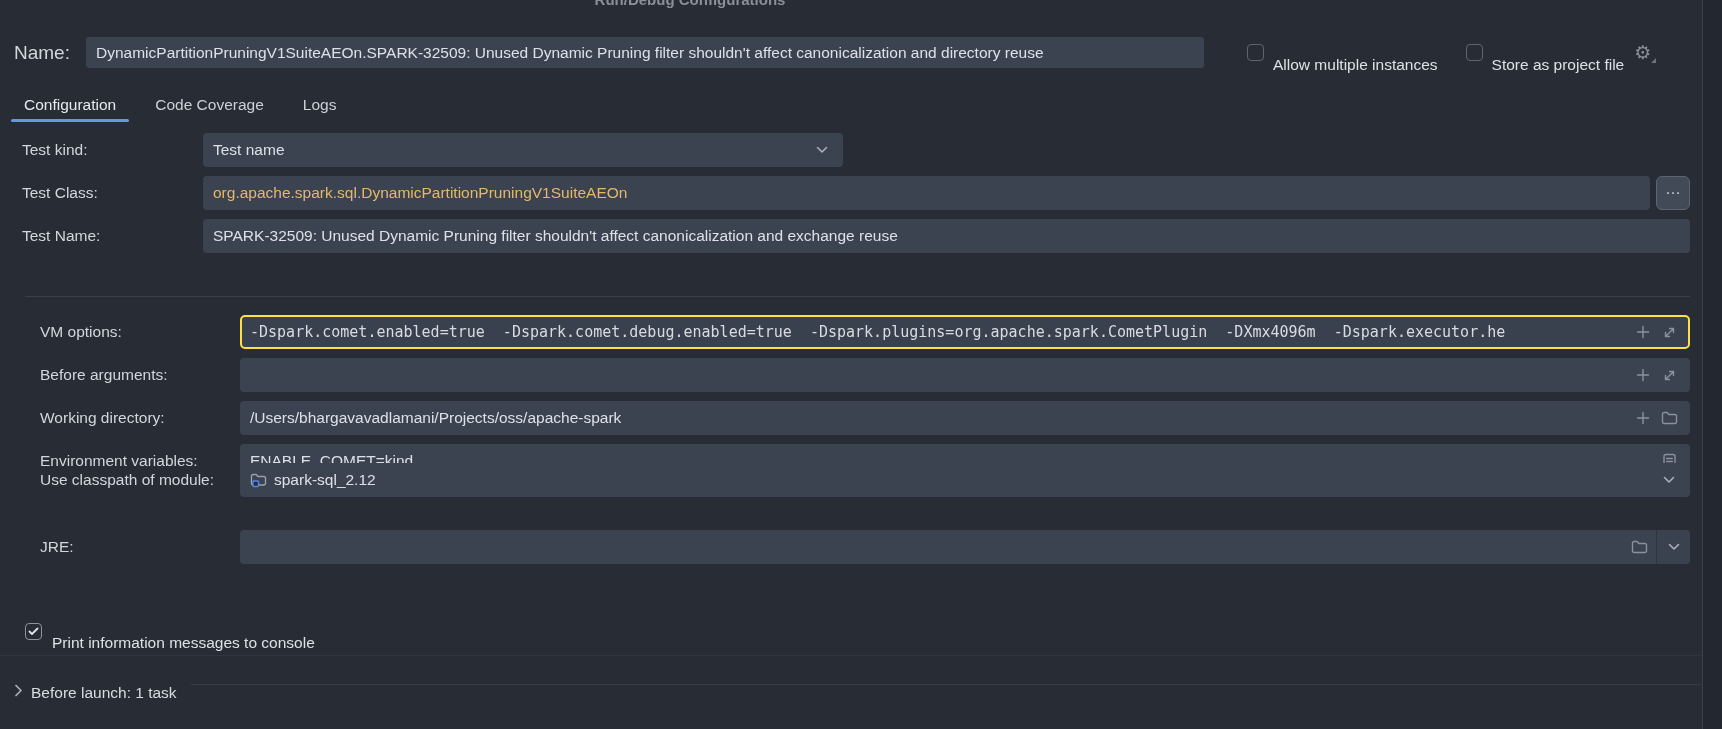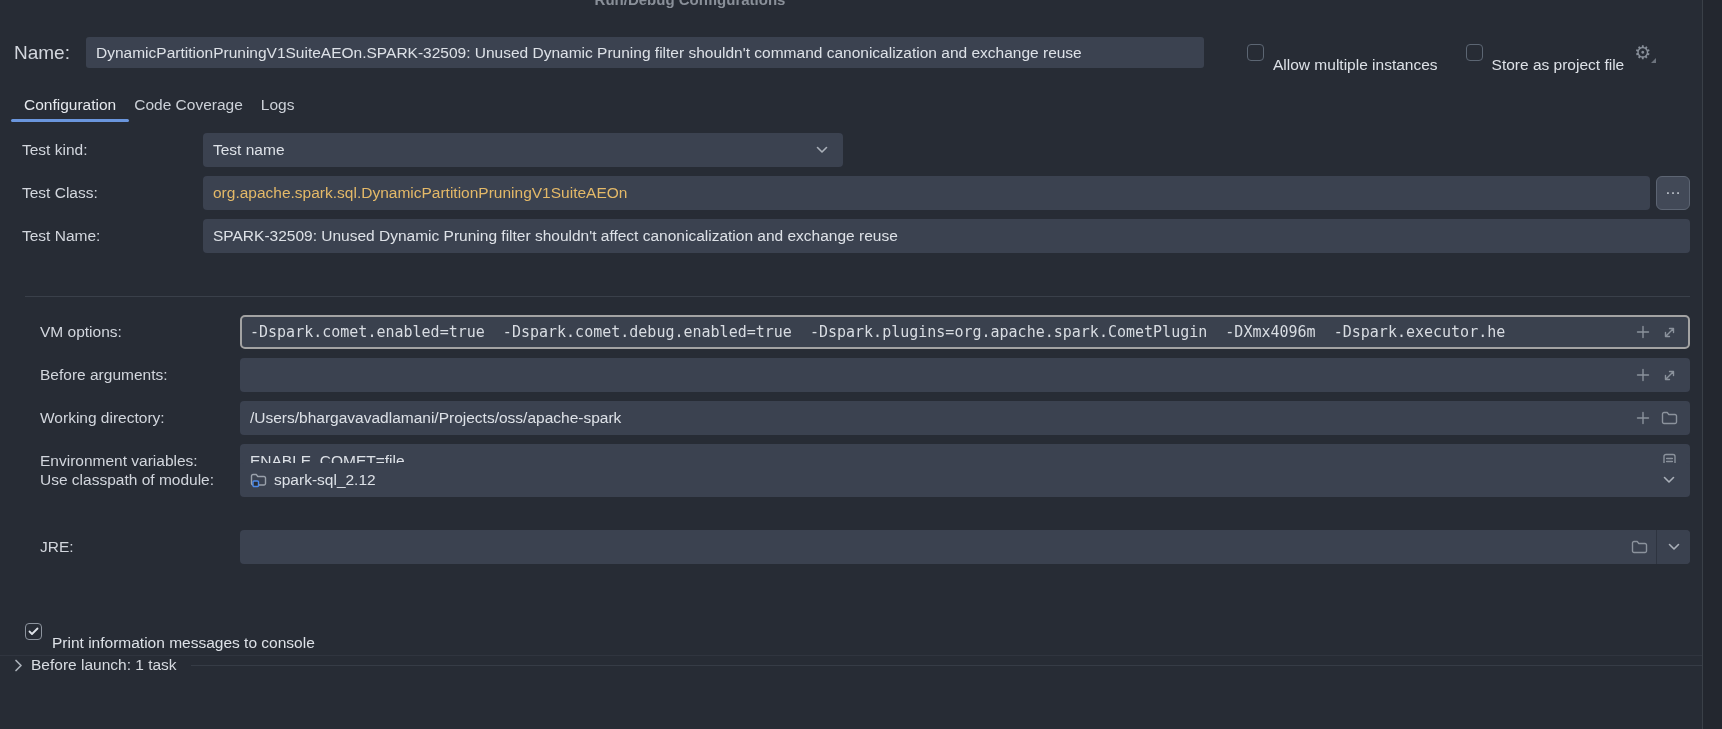--- a/index.html
+++ b/index.html
@@ -103,7 +103,7 @@
   <div class="name-row">
     <span class="lbl">Name:</span>
     <div class="name-field">
-      <span>DynamicPartitionPruningV1SuiteAEOn.SPARK-32509: Unused Dynamic Pruning filter shouldn't command canonicalization and exchange reuse</span>
+      <span>DynamicPartitionPruningV1SuiteAEOn.SPARK-32509: Unused Dynamic Pruning filter shouldn't affect canonicalization and directory reuse</span>
     </div>
     <div class="cb-group">
       <span class="checkbox"></span>

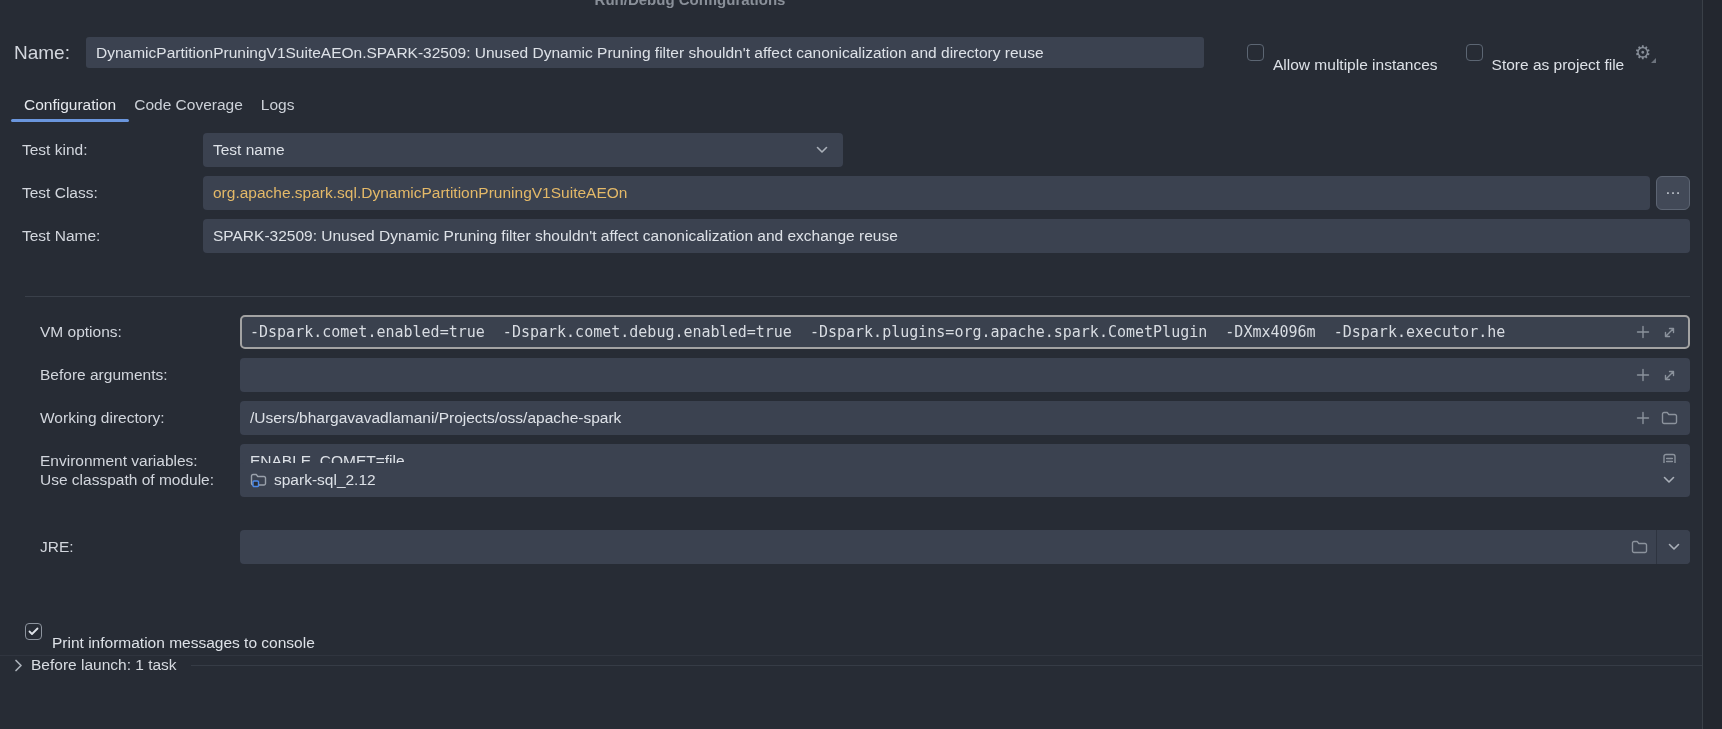--- a/index.html
+++ b/index.html
@@ -40,7 +40,7 @@
   }
 
   
-  .tabs { position:absolute; top:88px; left:24px; height:34px; display:flex; gap:18px; }
+  .tabs { position:absolute; top:88px; left:24px; height:34px; display:flex; gap:39px; }
   .tab { position:relative; height:34px; display:flex; align-items:center; font-size:15.5px; color:#ccd1d8; cursor:default; }
   .tab.active { color:#e6e9ee; }
   .tab.active::after {

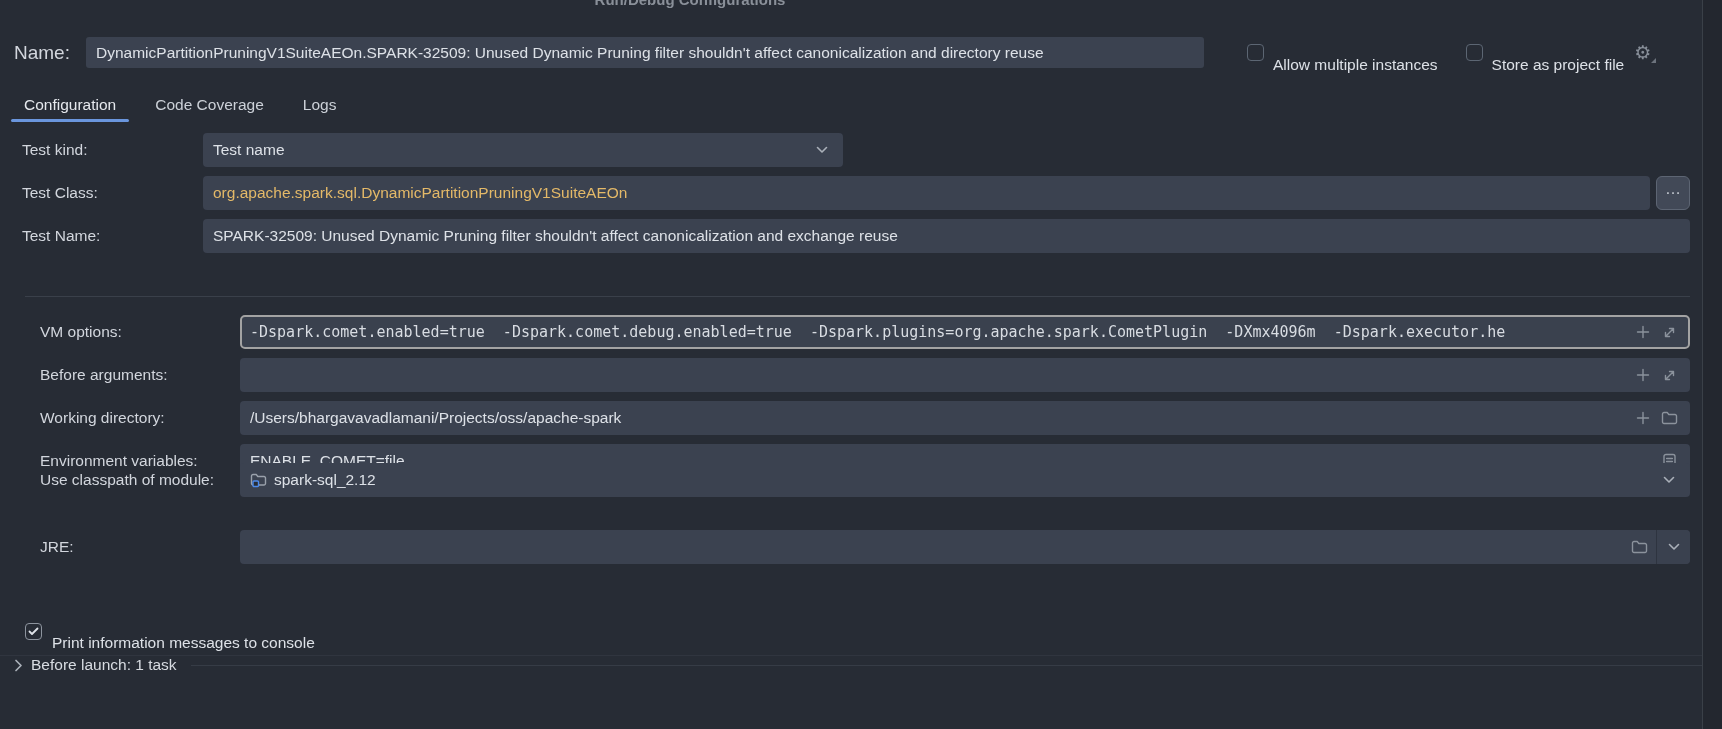--- a/index.html
+++ b/index.html
@@ -62,7 +62,7 @@
   .field .val { flex:1; overflow:hidden; white-space:pre; }
   .field .hint { color:#70767e; }
   .mono .val { font-family:"DejaVu Sans Mono", monospace; font-size:15px; color:#d8dce2; }
-  .field.focused { border:2px solid #a3a3a3; padding:0 8px; border-radius:5px; background:#3a414e; }
+  .field.focused { border:2px solid #fde047; padding:0 8px; border-radius:5px; background:#3a414e; }
 
   .icon-btn { flex:none; display:flex; align-items:center; justify-content:center; width:22px; height:22px; margin-left:4px; }
   svg.sicon { display:block; }

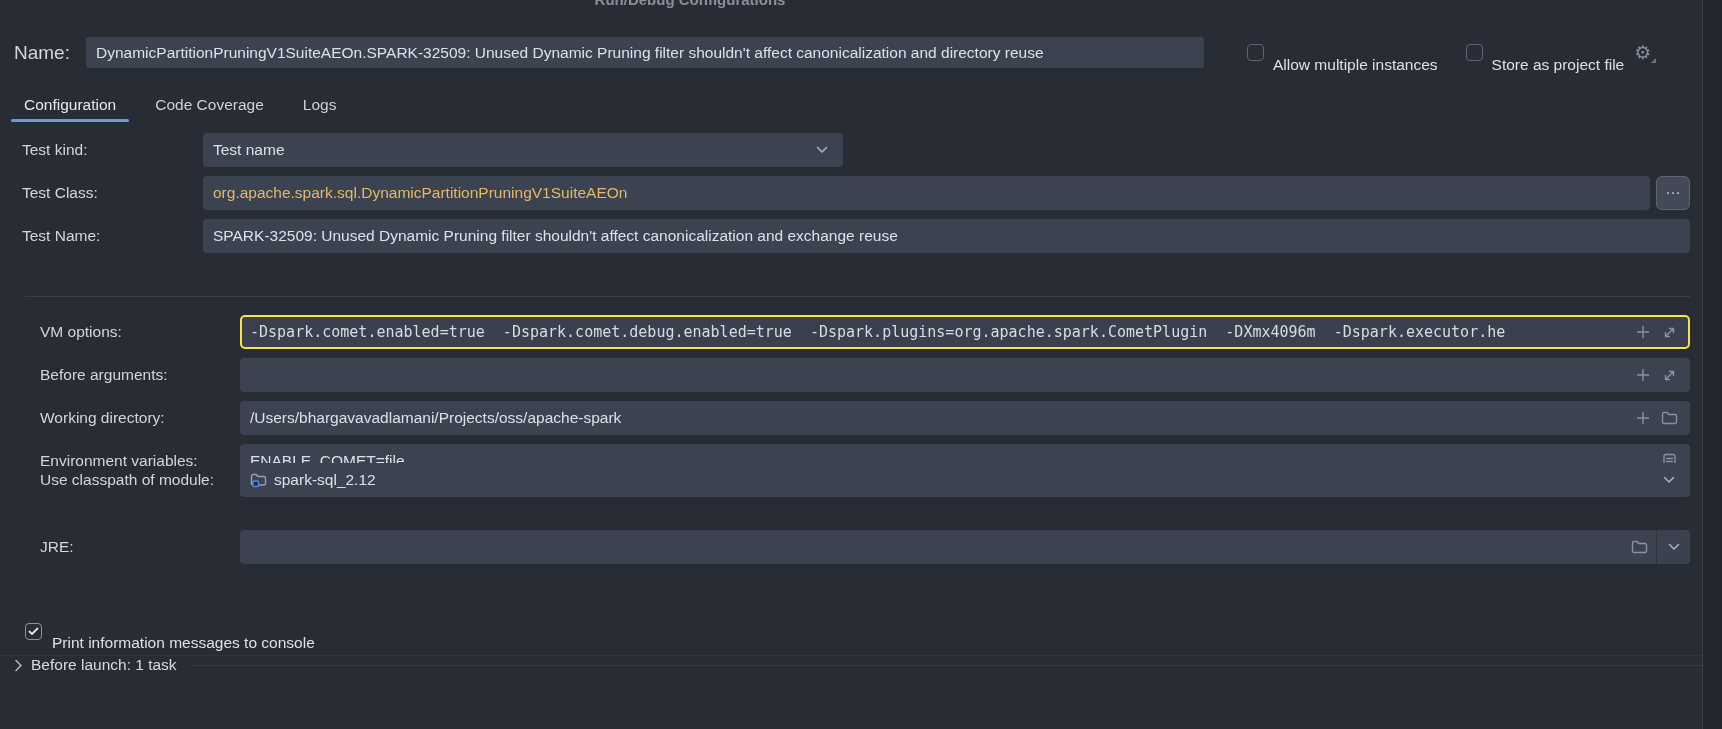--- a/index.html
+++ b/index.html
@@ -205,7 +205,7 @@
   <div class="row" style="top:444px">
     <span class="lbl w2">Environment variables:</span>
     <div class="field grow">
-      <span class="val">ENABLE_COMET=file</span>
+      <span class="val">ENABLE_COMET=kind</span>
       <span class="icon-btn">
         <svg class="sicon" width="15" height="17" viewBox="0 0 15 17">
             <rect x="2" y="1.5" width="11" height="14" rx="2" fill="none" stroke="#8b929c" stroke-width="1.4"></rect>

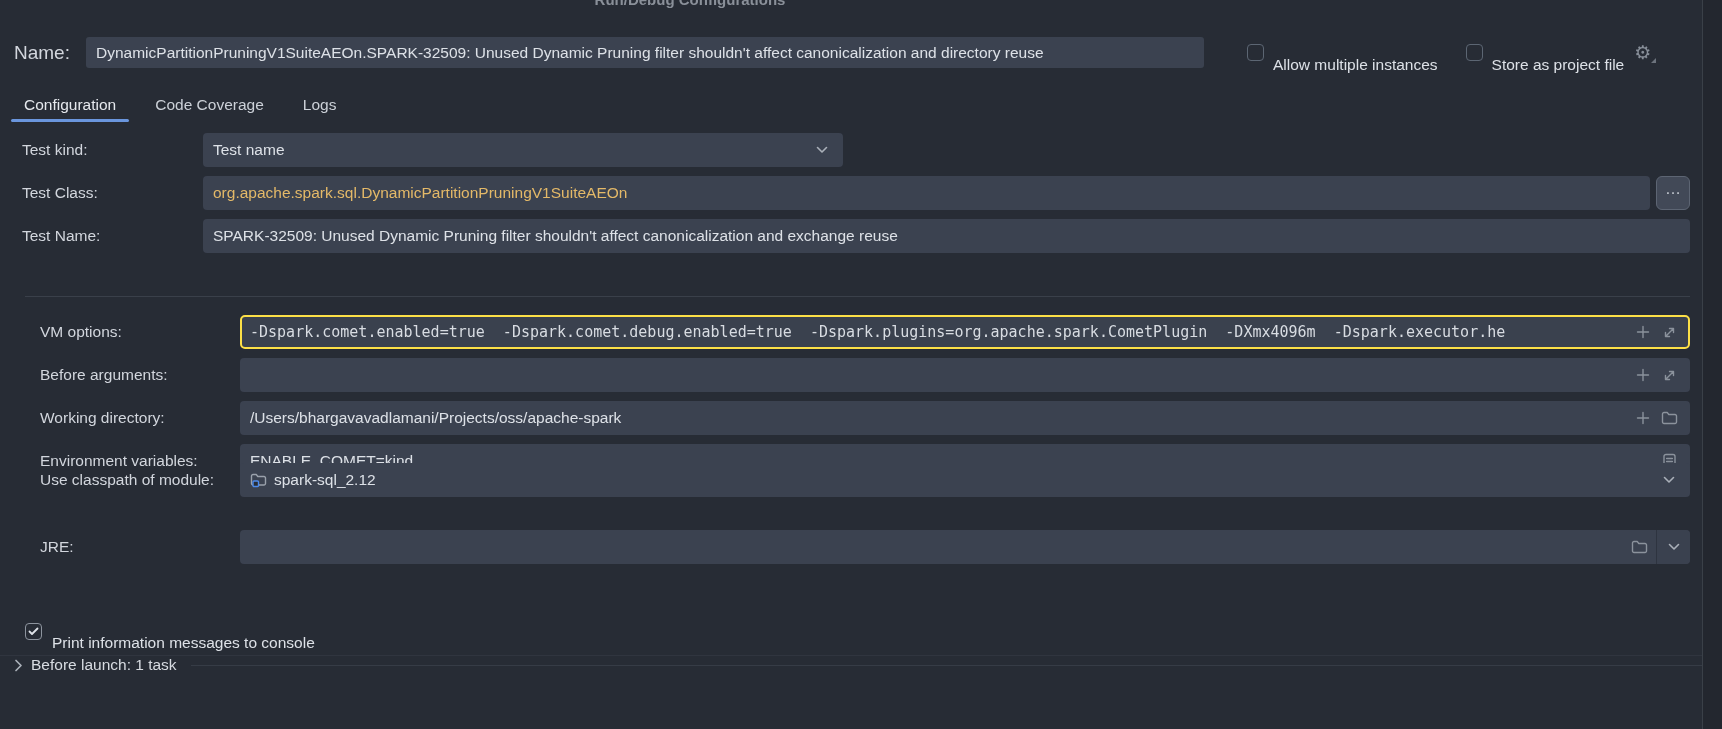--- a/index.html
+++ b/index.html
@@ -89,7 +89,7 @@
   
   .print-row { position:absolute; top:614px; left:25px; height:34px; display:flex; align-items:center; }
   .print-row .cb-label { margin-left:10px; }
-  .before-launch { position:absolute; top:648px; left:14px; right:20px; height:34px; display:flex; align-items:center; }
+  .before-launch { position:absolute; top:684px; left:14px; right:20px; height:34px; display:flex; align-items:flex-start; }
   .before-launch .txt { margin-left:8px; font-size:15.5px; color:#d8dce2; white-space:nowrap; }
   .before-launch .line { flex:1; height:1px; background:#363c46; margin-left:14px; }
 </style>

